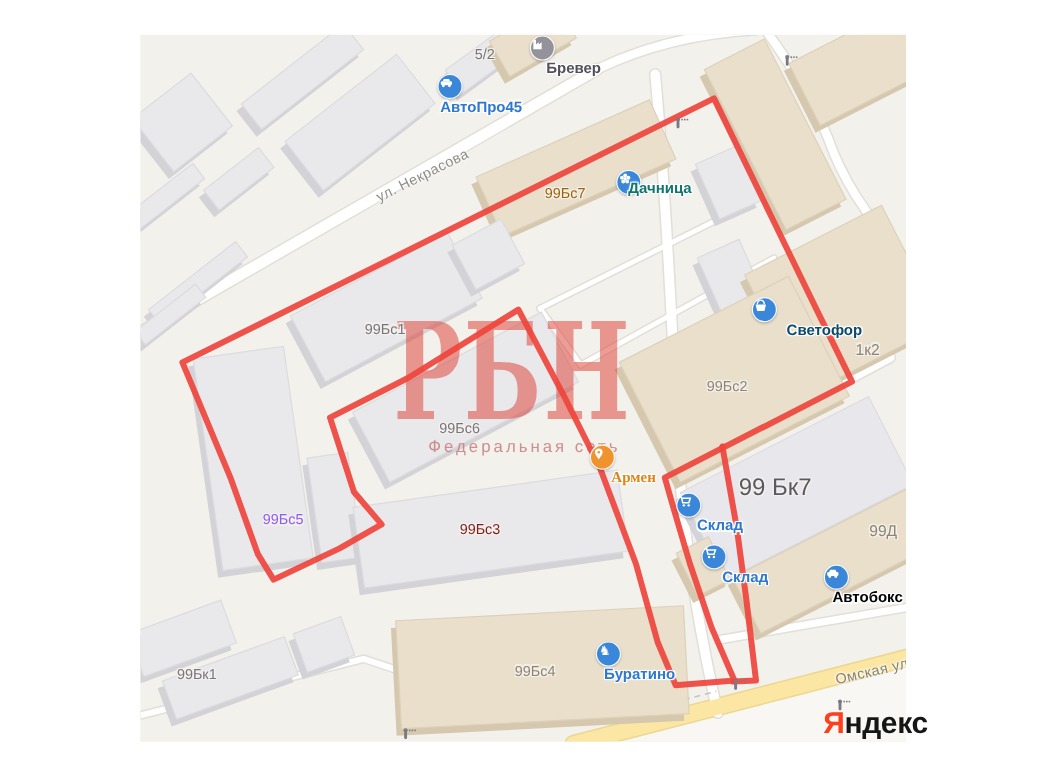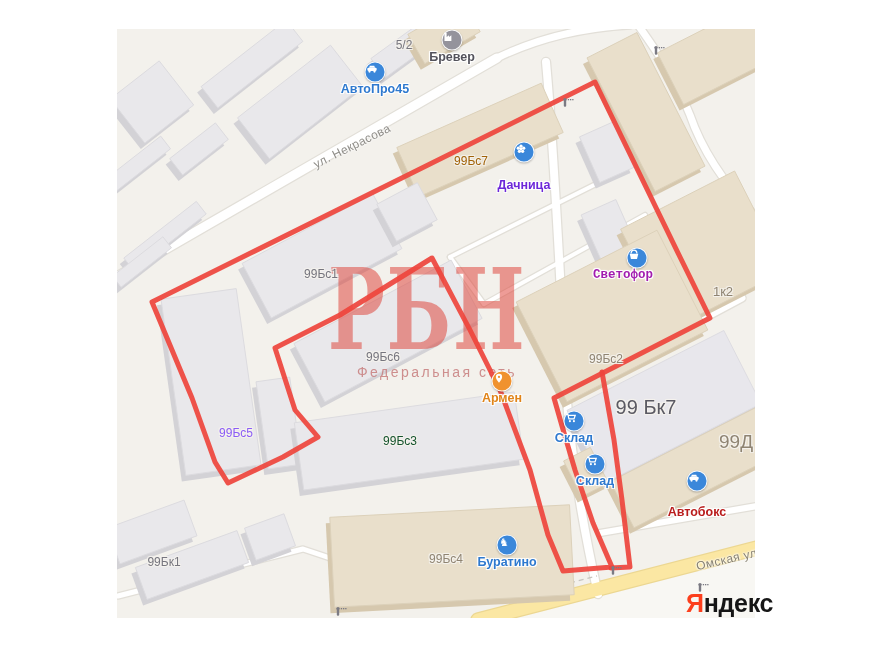--- a/index.html
+++ b/index.html
@@ -18,7 +18,7 @@
       display:flex;align-items:center;justify-content:center;}
   .poi-label{position:absolute;transform:translate(-50%,-50%);font-size:12.5px;font-weight:bold;white-space:nowrap;
       text-shadow:-1px -1px 0 rgba(255,255,255,.9),1px -1px 0 rgba(255,255,255,.9),
-                  -1px 1px 0 rgba(255,255,255,.9),1px 1px 0 rgba(255,255,255,.9),0 0 3px rgba(255,255,255,.95);}
+                  -1px 1px 0 rgba(255,255,255,.9),1px 1px 0 rgba(255,255,255,.9),0 0 3px rgba(255,255,255,.95);margin-left:26px;}
   .wm-title{font-family:"DejaVu Serif",serif;font-weight:bold;font-size:112px;
       fill:rgba(221,58,48,0.5);letter-spacing:2px;}
   .wm-sub{font-family:"Liberation Sans",sans-serif;font-size:14px;letter-spacing:2.5px;

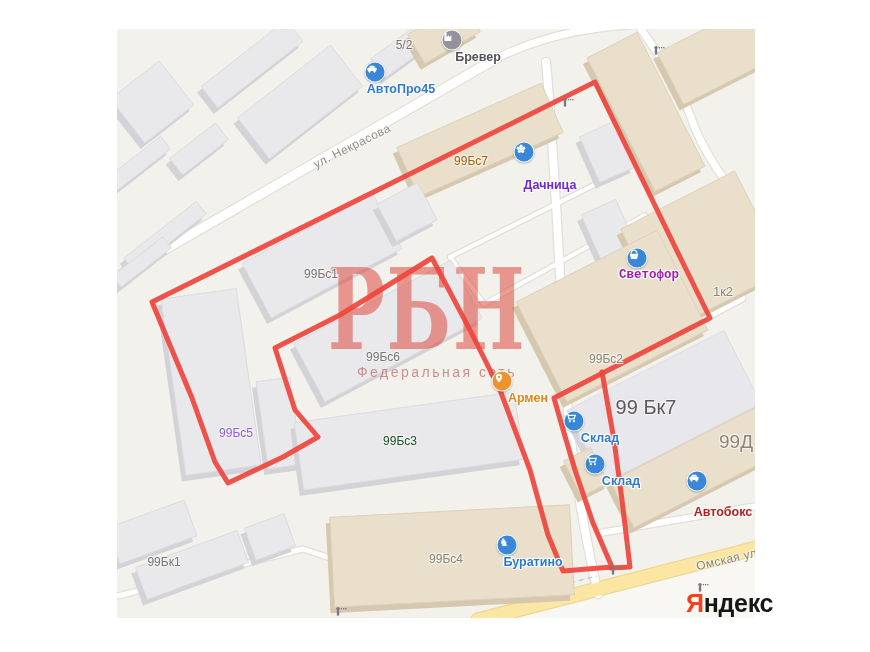--- a/index.html
+++ b/index.html
@@ -204,7 +204,7 @@
             </g>
           </svg>
         </div>
-        <div class="poi-label" style="left: 407px; top: 156px; color: #6d28d9;">Дачница</div>
+        <div class="poi-label" style="left: 407px; top: 128px; color: #0f766e;">Дачница</div>
         <div class="poi-icon" style="left: 520px; top: 229px; background: rgb(58, 135, 218);">
           <svg width="13" height="13" viewBox="-6 -6 12 12">
             <g fill="#fff">

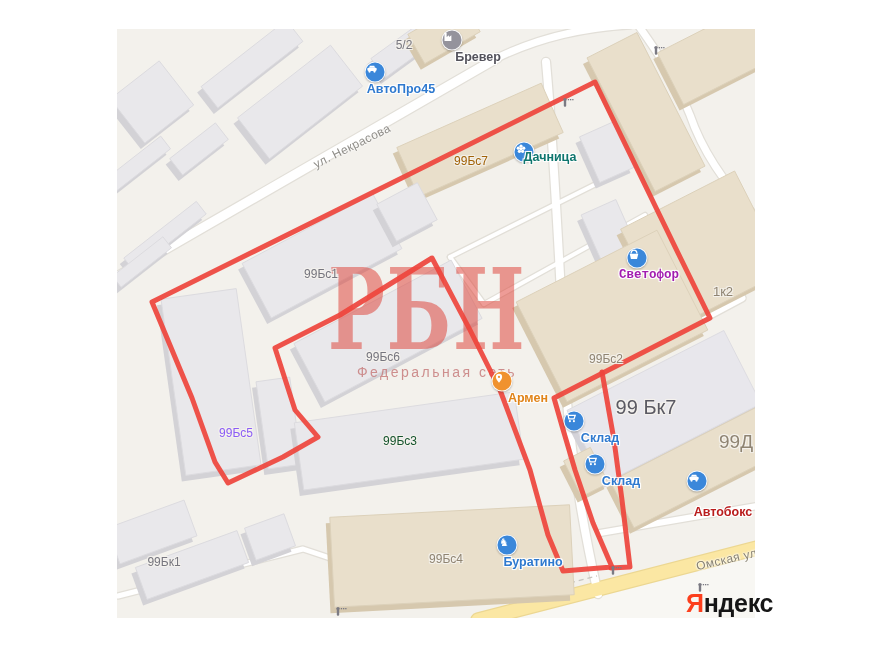--- a/index.html
+++ b/index.html
@@ -213,7 +213,7 @@
             </g>
           </svg>
         </div>
-        <div class="poi-label" style="left: 506px; top: 246px; color: #a21caf; font-family: Liberation Mono, monospace;">Светофор</div>
+        <div class="poi-label" style="left: 544px; top: 246px; color: #0c4a6e;">Светофор</div>
         <div class="poi-icon" style="left: 385px; top: 352px; background: rgb(240, 146, 46);">
           <svg width="13" height="13" viewBox="-6 -6 12 12">
             <g fill="#fff">

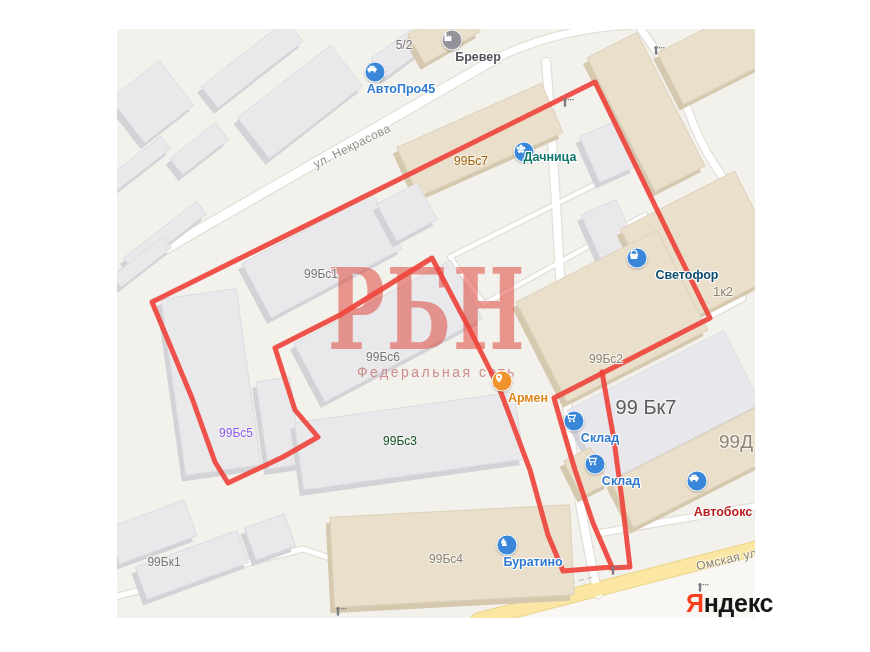--- a/index.html
+++ b/index.html
@@ -165,7 +165,7 @@
         <div class="bl" style="left: 266px; top: 328px; color: rgb(118, 117, 126);">99Бс6</div>
         <div class="bl" style="left: 119px; top: 404px; color: #8b5cf6;">99Бс5</div>
         <div class="bl" style="left: 283px; top: 412px; color: #14532d;">99Бс3</div>
-        <div class="bl" style="left: 489px; top: 293px; color: rgb(143, 132, 114); margin-top: 37px;">99Бс2</div>
+        <div class="bl" style="left: 489px; top: 293px; color: rgb(143, 132, 114);">99Бс2</div>
         <div class="bl" style="left: 606px; top: 233px; color: rgb(143, 132, 114); font-size: 13px; margin-top: 29px;">1к2</div>
         <div class="bl" style="left: 529px; top: 378px; color: rgb(91, 90, 99); font-size: 20px;">99 Бк7</div>
         <div class="bl" style="left: 619px; top: 413px; color: rgb(143, 132, 114); font-size: 19px;">99Д</div>

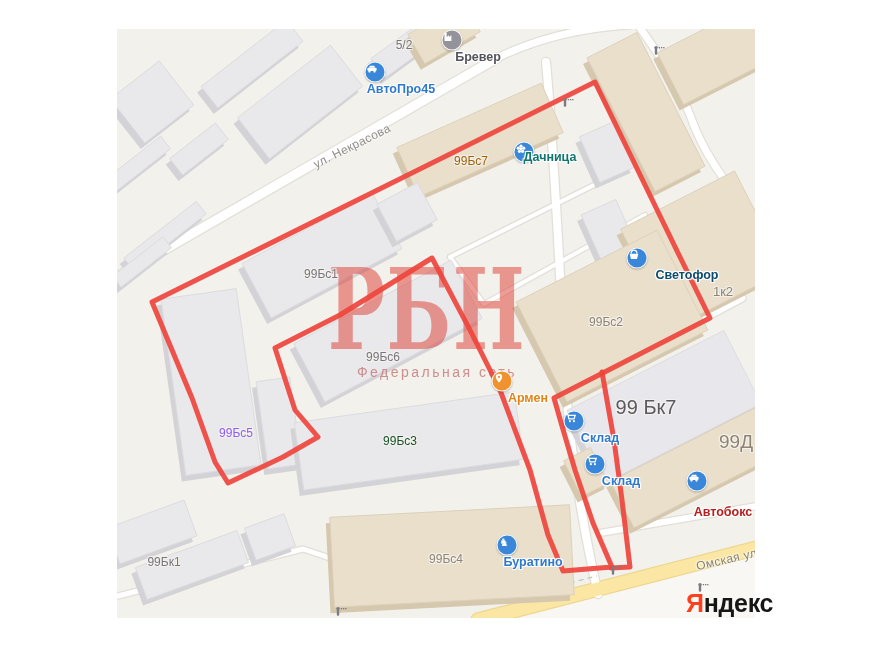--- a/index.html
+++ b/index.html
@@ -222,7 +222,7 @@
             </g>
           </svg>
         </div>
-        <div class="poi-label" style="left: 385px; top: 369px; color: rgb(224, 132, 25);">Армен</div>
+        <div class="poi-label" style="left: 385px; top: 369px; color: rgb(224, 132, 25); font-family: Liberation Serif, serif;">Армен</div>
         <div class="poi-icon" style="left: 457px; top: 392px; background: rgb(58, 135, 218);">
           <svg width="13" height="13" viewBox="-6 -6 12 12">
             <g fill="#fff">

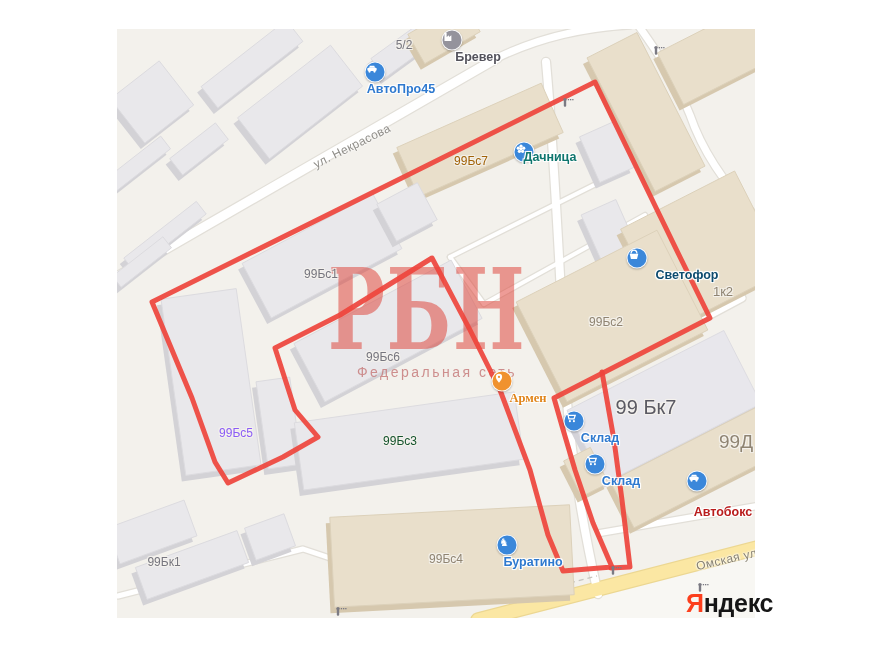--- a/index.html
+++ b/index.html
@@ -164,7 +164,7 @@
         <div class="bl" style="left: 204px; top: 231px; color: rgb(118, 117, 126); margin-top: 14px;">99Бс1</div>
         <div class="bl" style="left: 266px; top: 328px; color: rgb(118, 117, 126);">99Бс6</div>
         <div class="bl" style="left: 119px; top: 404px; color: #8b5cf6;">99Бс5</div>
-        <div class="bl" style="left: 283px; top: 412px; color: #14532d;">99Бс3</div>
+        <div class="bl" style="left: 283px; top: 412px; color: #7f1d1d;">99Бс3</div>
         <div class="bl" style="left: 489px; top: 293px; color: rgb(143, 132, 114);">99Бс2</div>
         <div class="bl" style="left: 606px; top: 233px; color: rgb(143, 132, 114); font-size: 13px; margin-top: 29px;">1к2</div>
         <div class="bl" style="left: 529px; top: 378px; color: rgb(91, 90, 99); font-size: 20px;">99 Бк7</div>

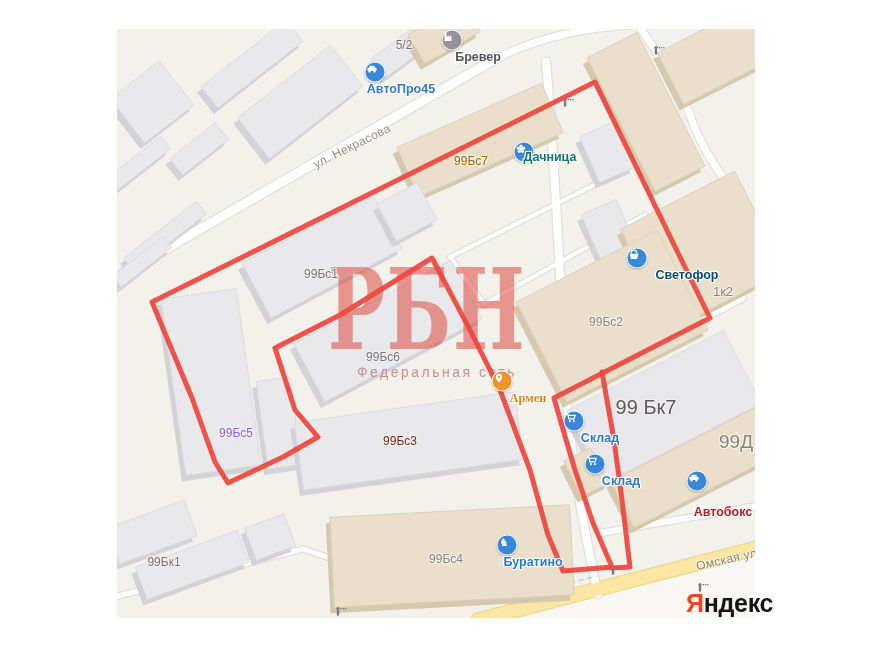--- a/index.html
+++ b/index.html
@@ -168,7 +168,7 @@
         <div class="bl" style="left: 489px; top: 293px; color: rgb(143, 132, 114);">99Бс2</div>
         <div class="bl" style="left: 606px; top: 233px; color: rgb(143, 132, 114); font-size: 13px; margin-top: 29px;">1к2</div>
         <div class="bl" style="left: 529px; top: 378px; color: rgb(91, 90, 99); font-size: 20px;">99 Бк7</div>
-        <div class="bl" style="left: 619px; top: 413px; color: rgb(143, 132, 114); font-size: 19px;">99Д</div>
+        <div class="bl" style="left: 619px; top: 413px; color: rgb(143, 132, 114); font-size: 13px;">99Д</div>
         <div class="bl" style="left: 329px; top: 530px; color: rgb(143, 132, 114);">99Бс4</div>
         <div class="bl" style="left: 47px; top: 533px; color: rgb(118, 117, 126);">99Бк1</div>
         <div class="street" style="left: 235px; top: 117px; color: rgb(143, 141, 136); transform: translate(-50%, -50%) rotate(-26.5deg);">ул. Некрасова</div>

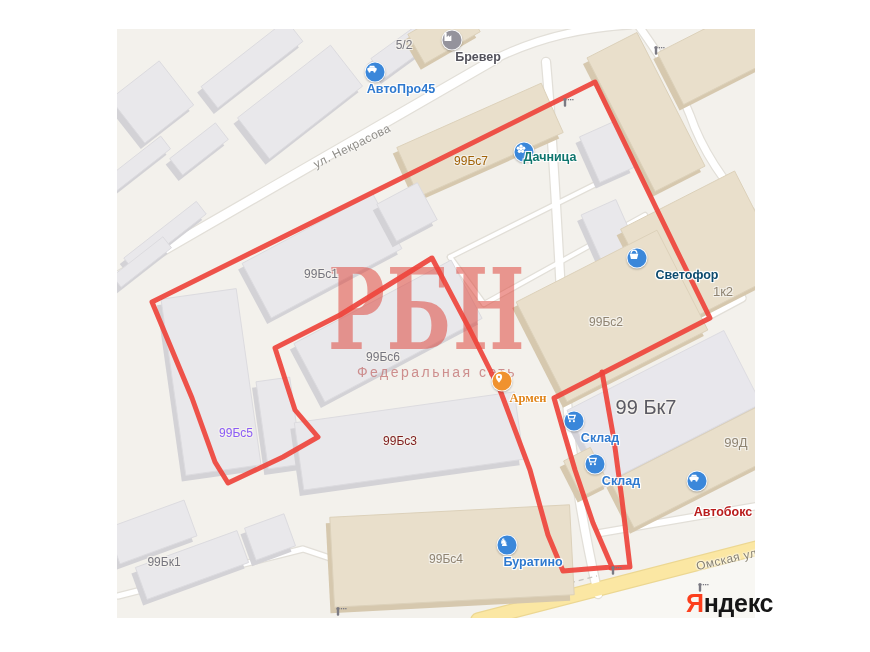--- a/index.html
+++ b/index.html
@@ -253,7 +253,7 @@
             </g>
           </svg>
         </div>
-        <div class="poi-label" style="left: 580px; top: 483px; color: #b91c1c;">Автобокс</div>
+        <div class="poi-label" style="left: 580px; top: 469px; color: #000000;">Автобокс</div>
         <div class="poi-icon" style="left: 390px; top: 516px; background: rgb(58, 135, 218);">
           <svg width="13" height="13" viewBox="-6 -6 12 12">
             <g fill="#fff">

